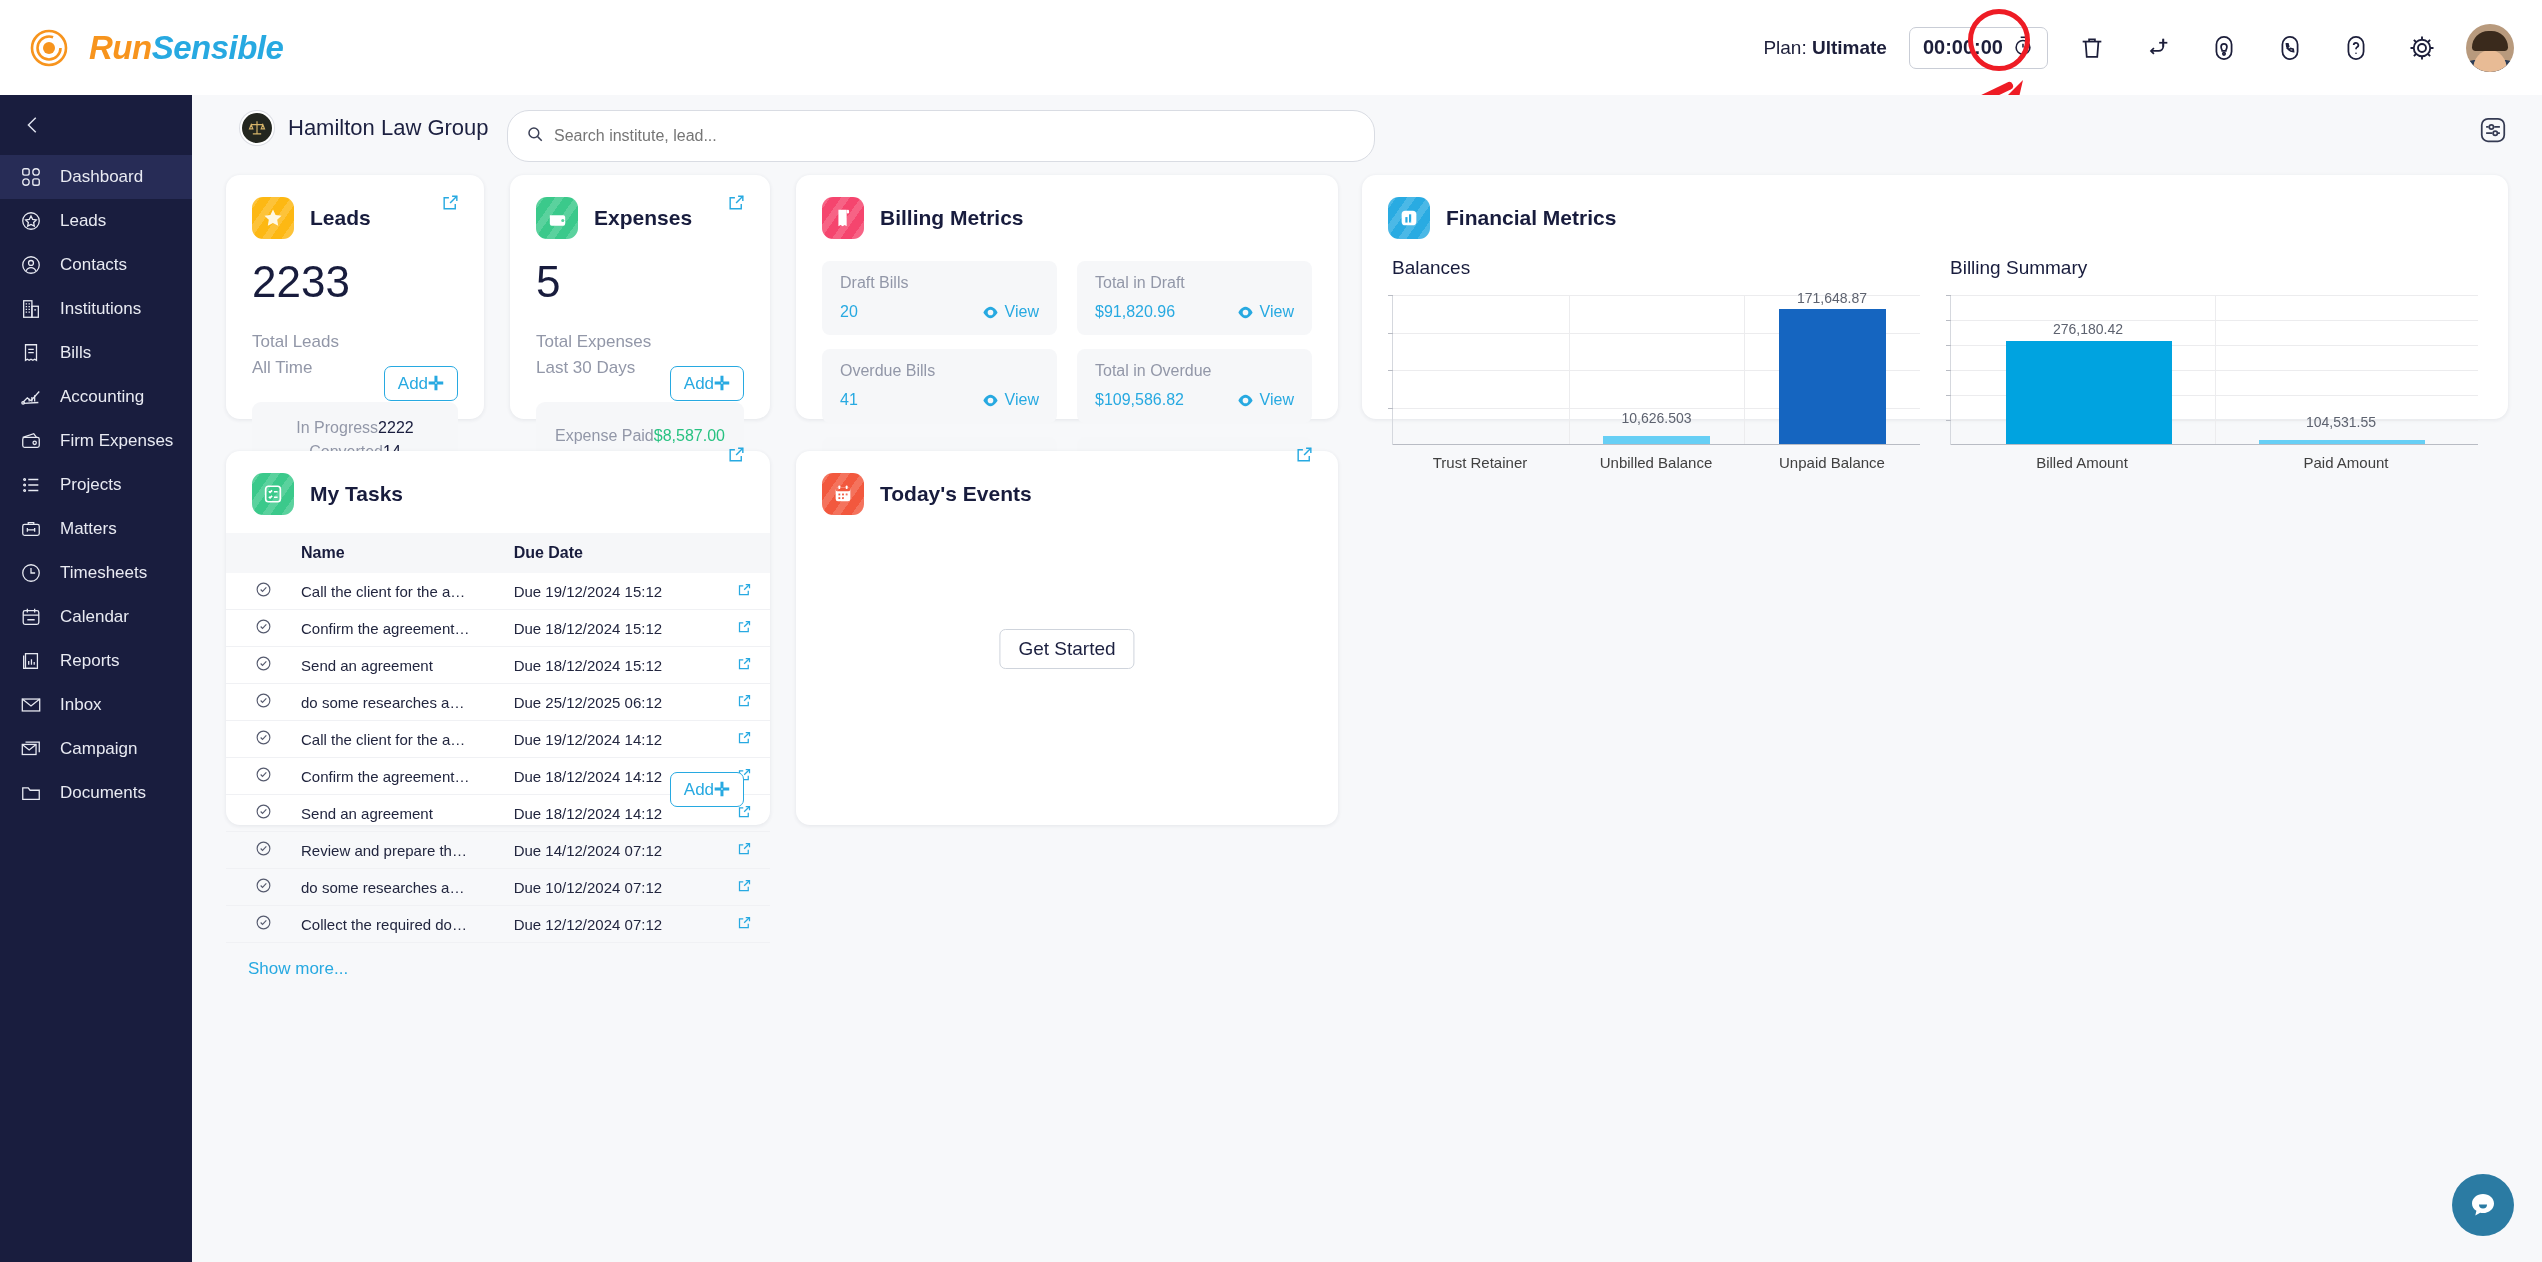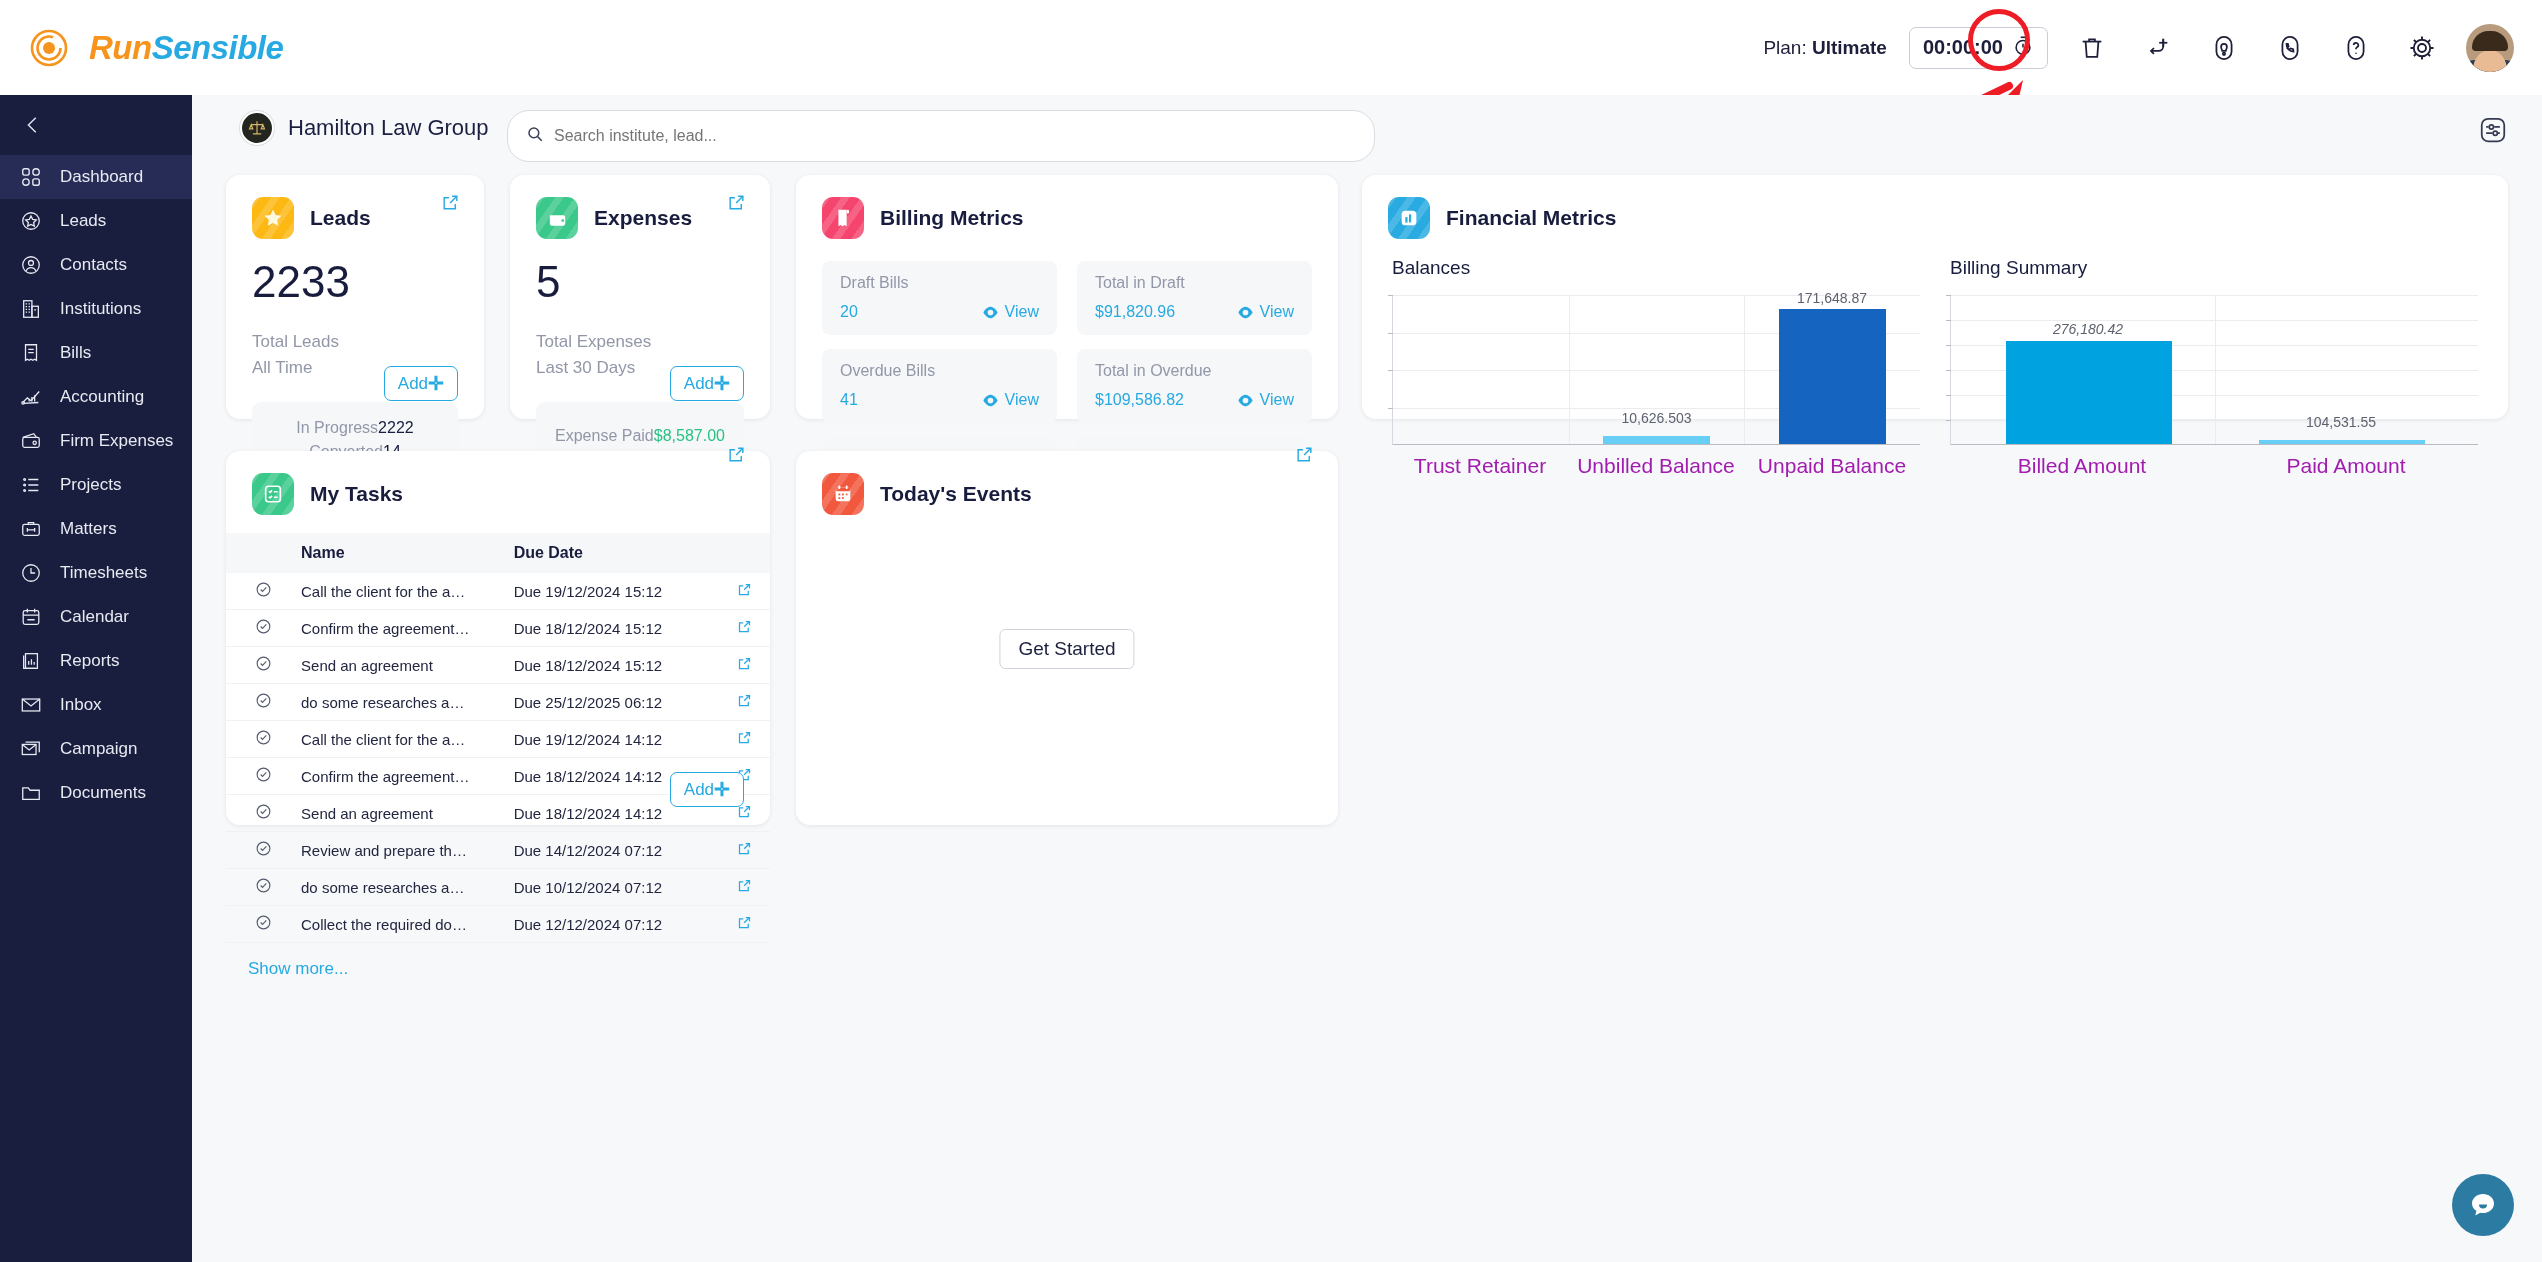--- a/index.html
+++ b/index.html
@@ -703,7 +703,7 @@
             <div class="tick" style="top:83.3%"></div>
             <div class="axis"></div>
             <div class="bar" style="left:10.5%; width:31.5%; height:69%; background:#00A3E0;"></div>
-            <div class="bar-lbl" style="left:26%; bottom:72%;font-style:italic;">276,180.42</div>
+            <div class="bar-lbl" style="left:26%; bottom:72%;">276,180.42</div>
             <div class="bar" style="left:58.5%; width:31.5%; height:2.5%; background:#67CFF5;"></div>
             <div class="bar-lbl" style="left:74%; bottom:10%;">104,531.55</div>
           </div>

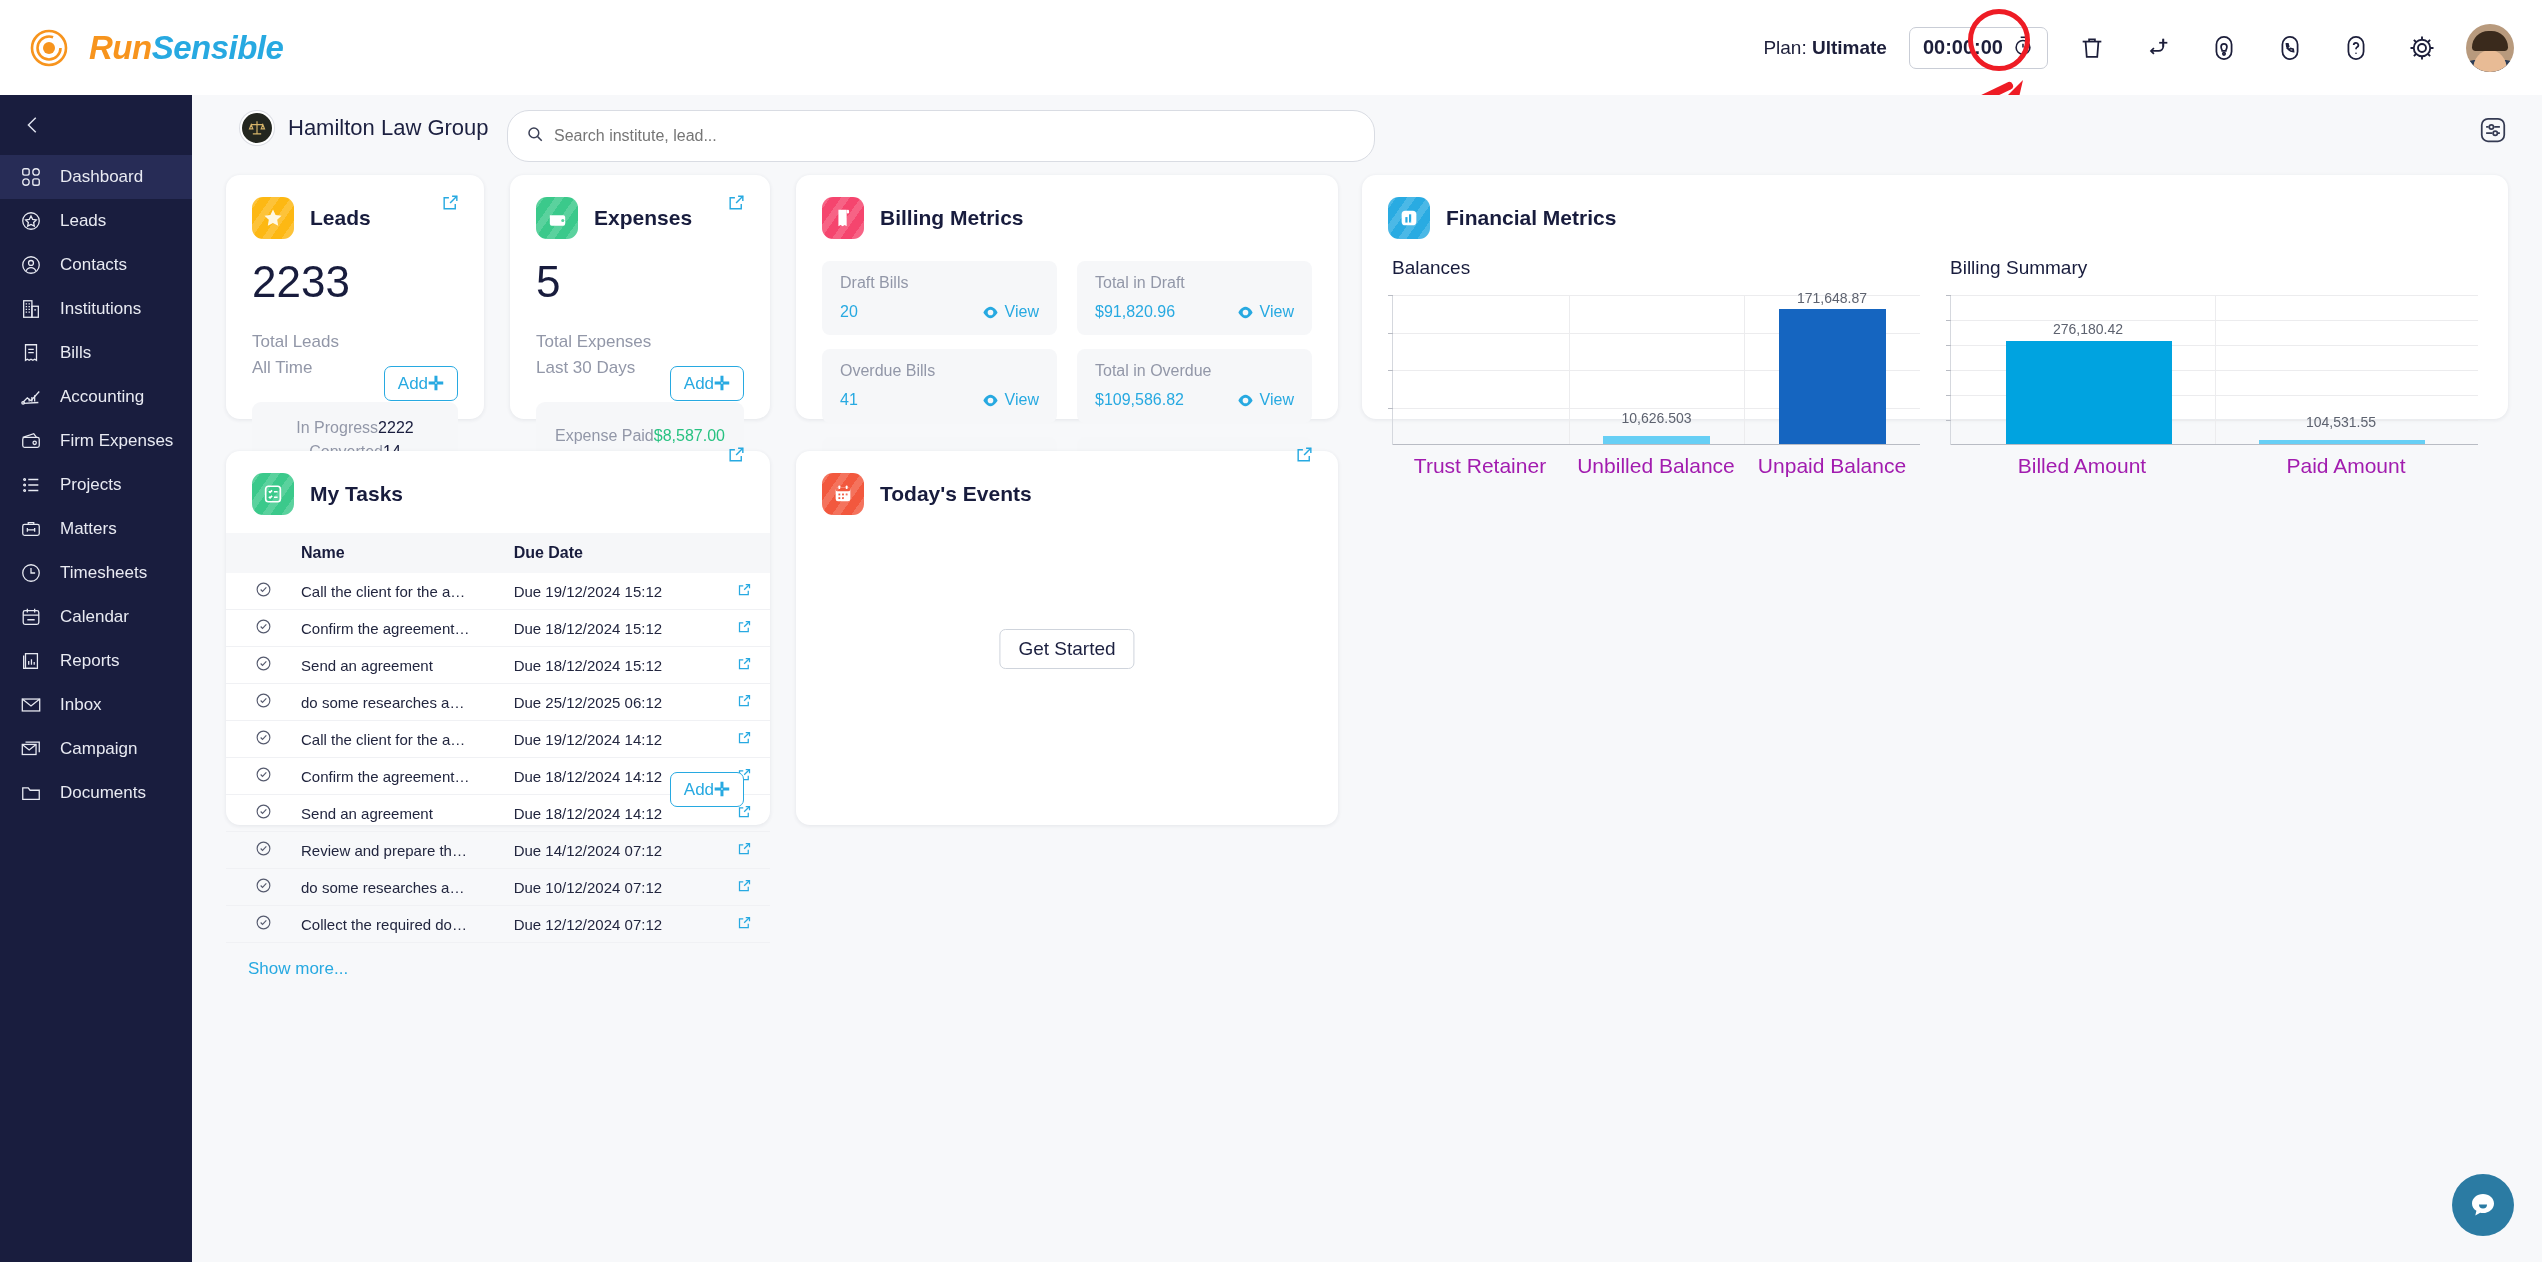--- a/index.html
+++ b/index.html
@@ -149,7 +149,7 @@
   .bar { position: absolute; bottom: 1px; }
   .bar-lbl { position: absolute; font-size: 14px; color: #5d626f; white-space:nowrap; transform: translateX(-50%); }
   .cat-row { display:flex; margin-top: 9px; }
-  .cat { flex:1; text-align:center; font-size: 21px; color: #a21caf; }
+  .cat { flex:1; text-align:center; font-size: 15px; color: #404040; }
 
   
   .tk-table { width: 100%; border-collapse: collapse; margin-top: 18px; }

